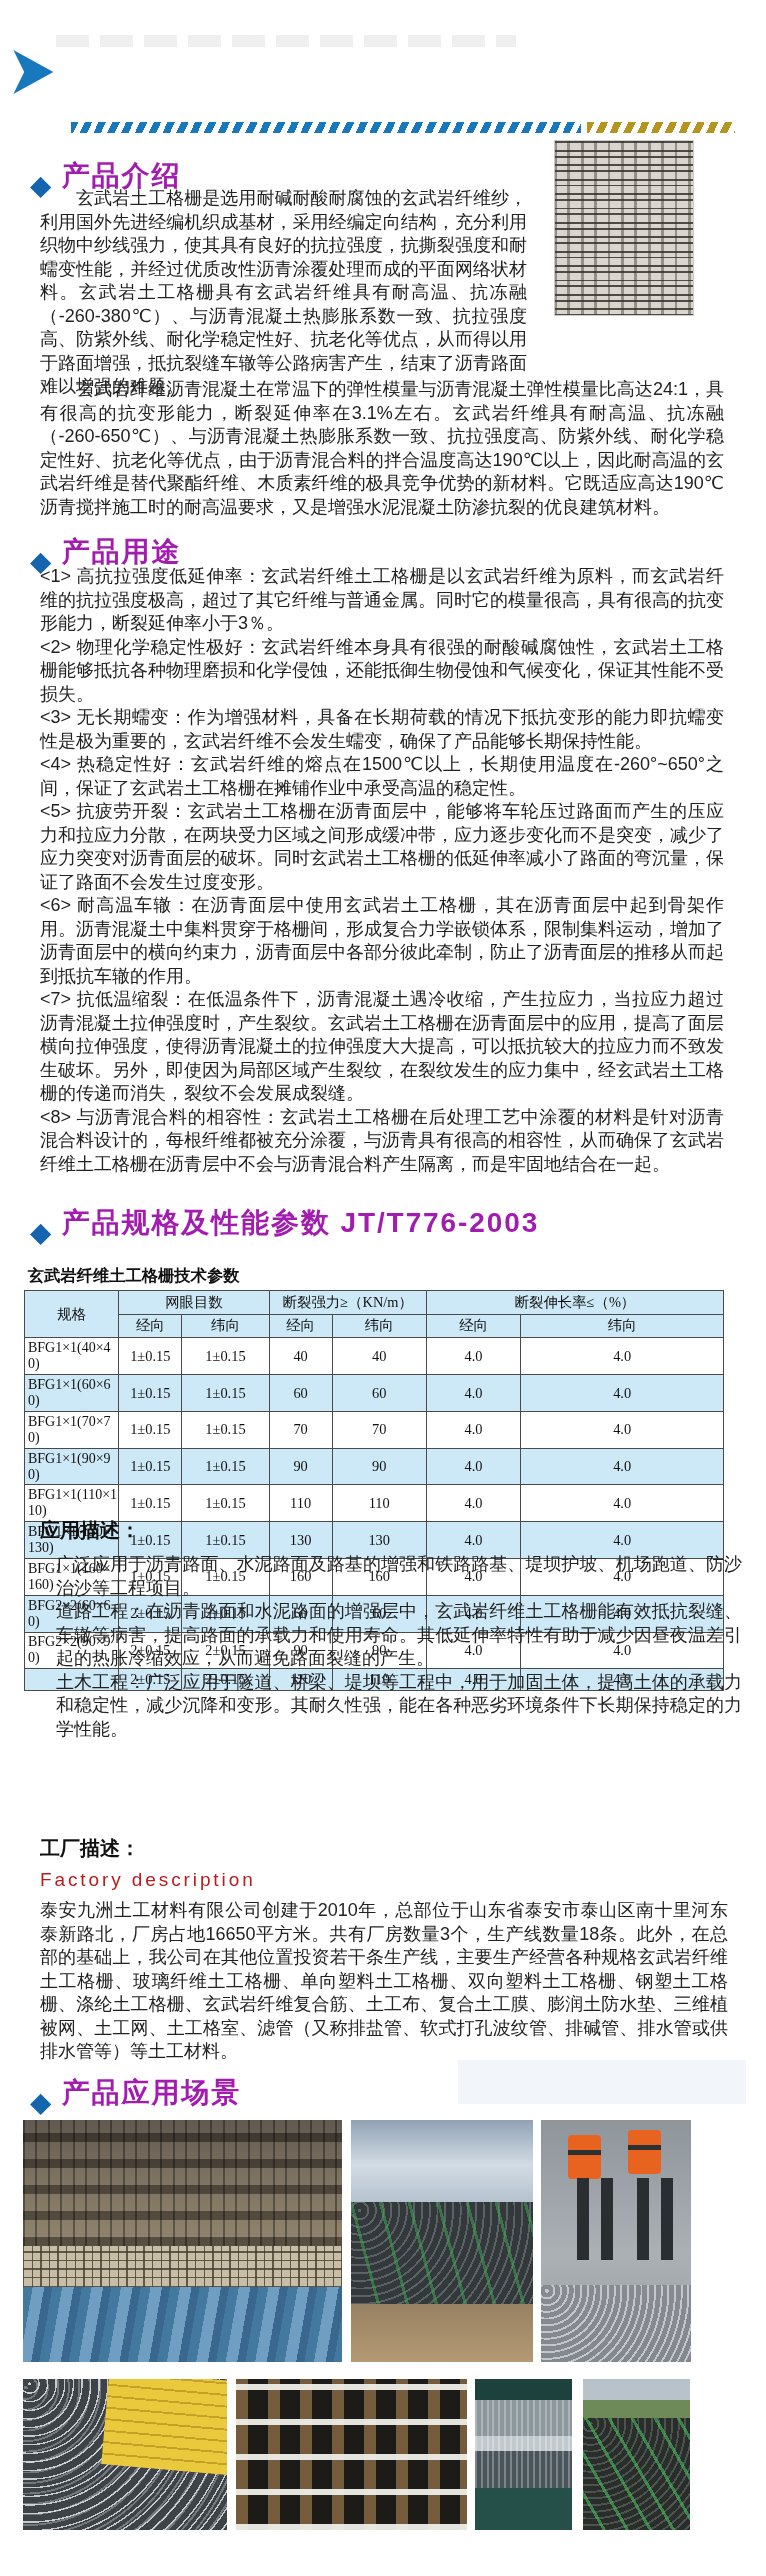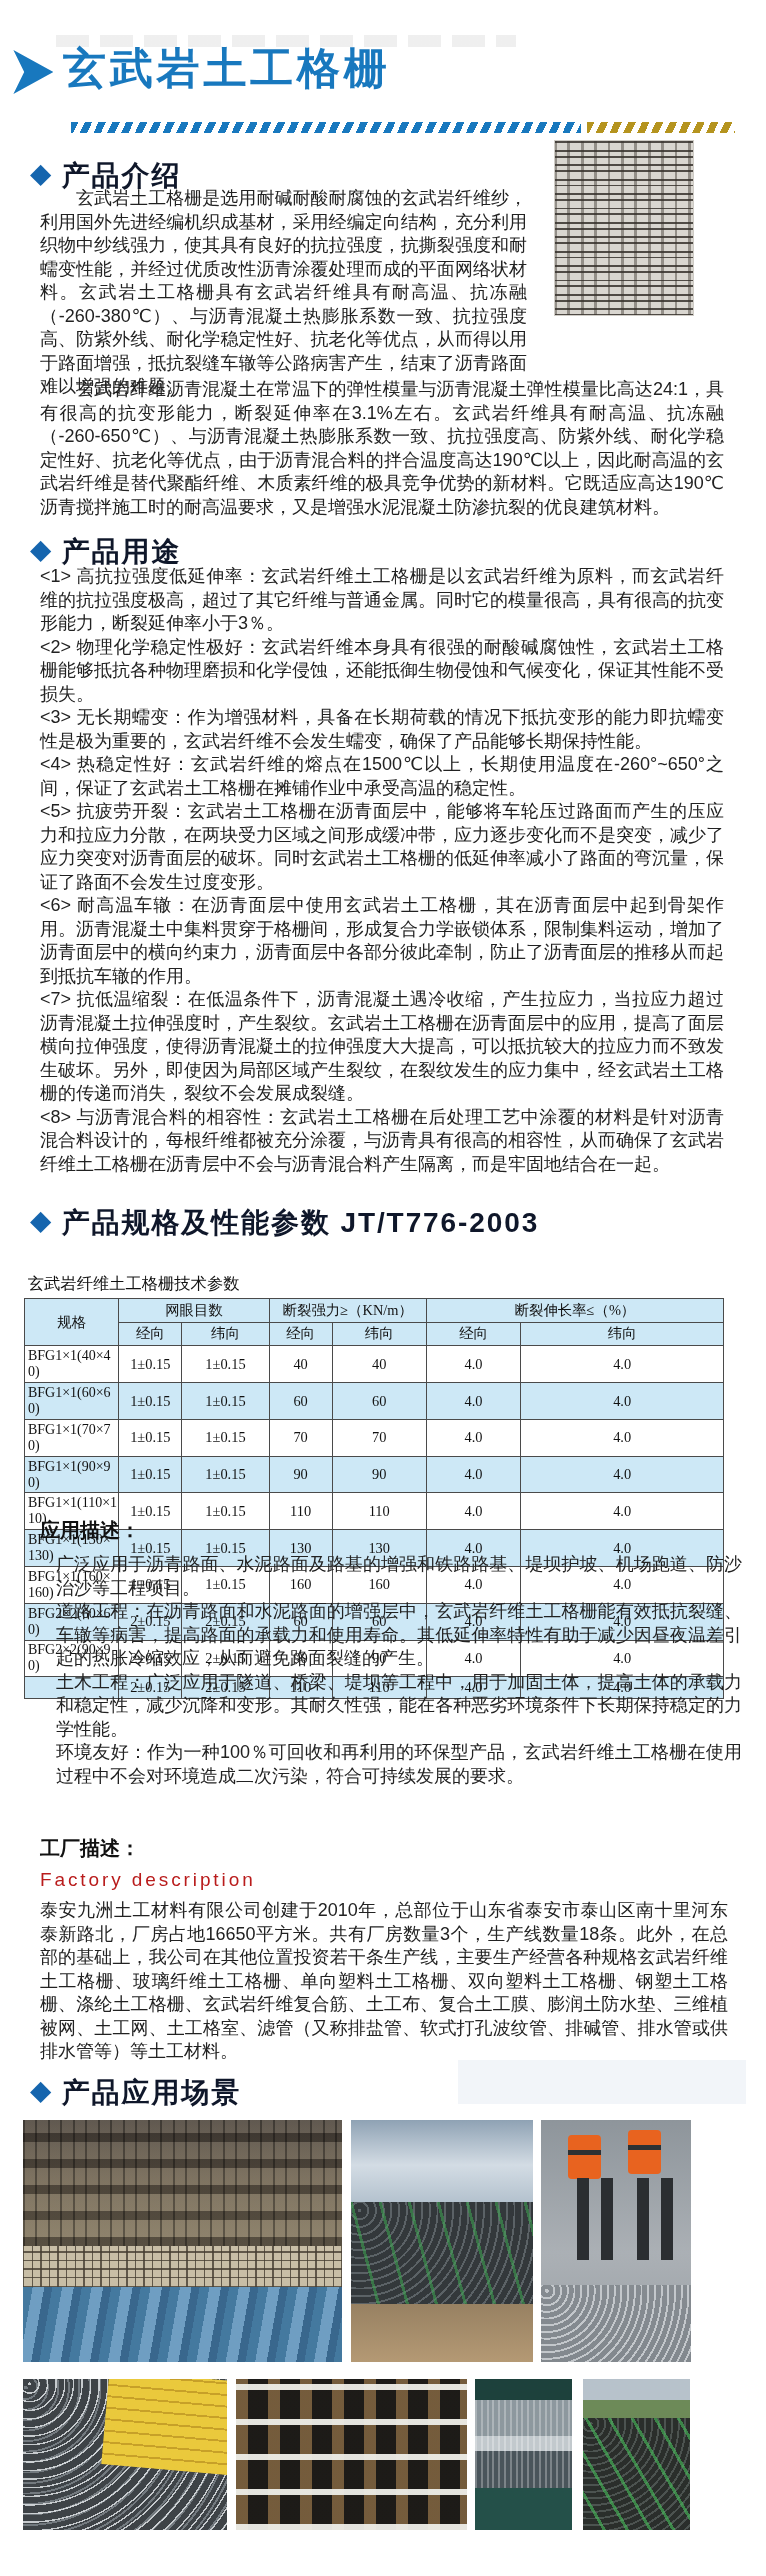--- a/index.html
+++ b/index.html
@@ -111,7 +111,6 @@
 
   <div class="watermark-strip"></div>
   <div class="title-arrow"></div>
-  <div class="page-title">玄武岩土工格栅</div>
   <div class="stripe-bar-blue"></div>
   <div class="stripe-bar-gold"></div>
 

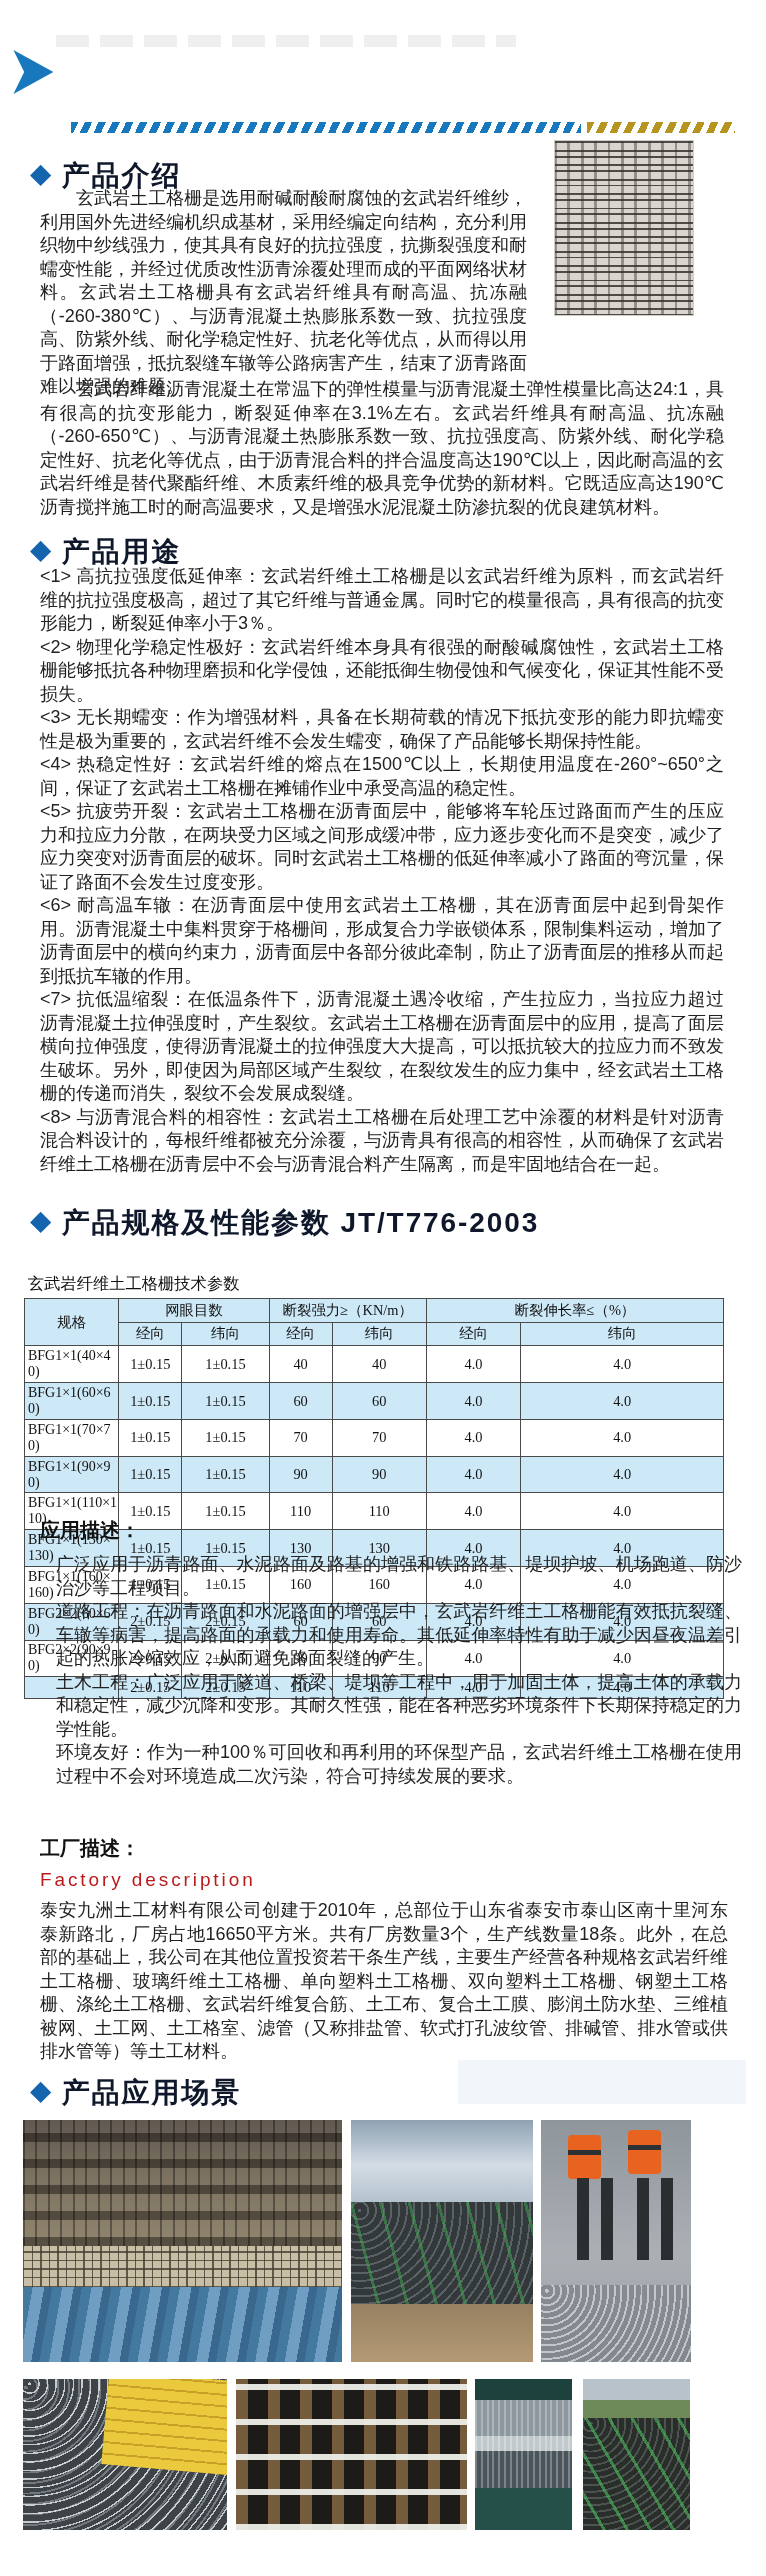--- a/index.html
+++ b/index.html
@@ -25,8 +25,8 @@
     box-shadow:0 0 0 1px #cfccc6 inset;}
 
   
-  .sec-heading{position:absolute;left:33px;display:flex;align-items:center;gap:13.4px;
-    color:#0f172a;font-size:28px;font-weight:bold;letter-spacing:1.9px;}
+  .sec-heading{position:absolute;left:33px;display:flex;align-items:flex-end;gap:13.4px;
+    color:#a21caf;font-size:28px;font-weight:bold;letter-spacing:1.9px;}
   .diamond{width:15.3px;height:15.3px;background:#1565ae;transform:rotate(45deg);flex:0 0 auto;}
 
   

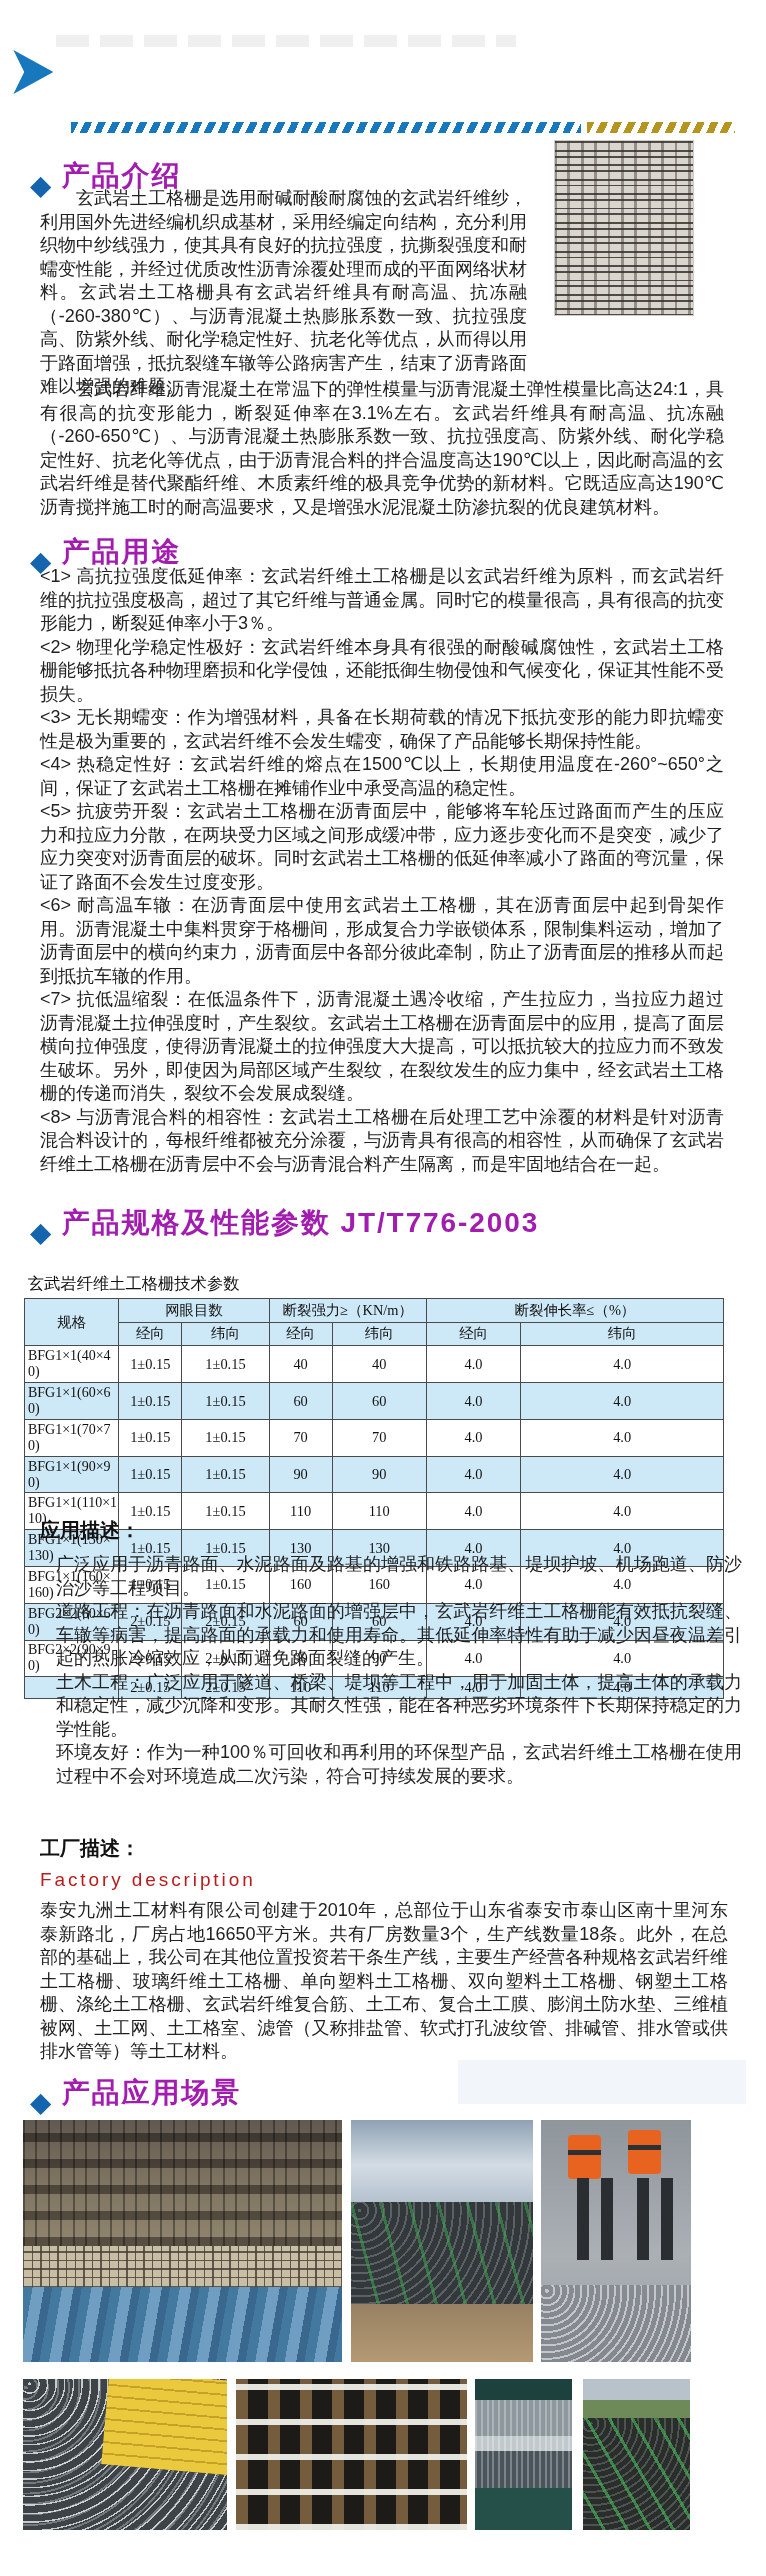--- a/index.html
+++ b/index.html
@@ -37,7 +37,7 @@
   
   .table-panel{position:absolute;top:1263px;left:24px;width:700px;background:#ffffff;
     font-family:"Liberation Serif","DejaVu Serif",serif;}
-  .table-caption{font-size:16.3px;font-weight:normal;color:#111;padding:1.9px 0 2.9px 3.8px;margin-top:8px;}
+  .table-caption{font-size:16.3px;font-weight:bold;color:#111;padding:1.9px 0 2.9px 3.8px;}
   table.spec{width:100%;border-collapse:collapse;table-layout:fixed;}
   table.spec th,table.spec td{border:1px solid #4a4a4a;font-size:14.4px;font-weight:normal;
     text-align:center;padding:1.9px 1px;color:#111;overflow:hidden;}

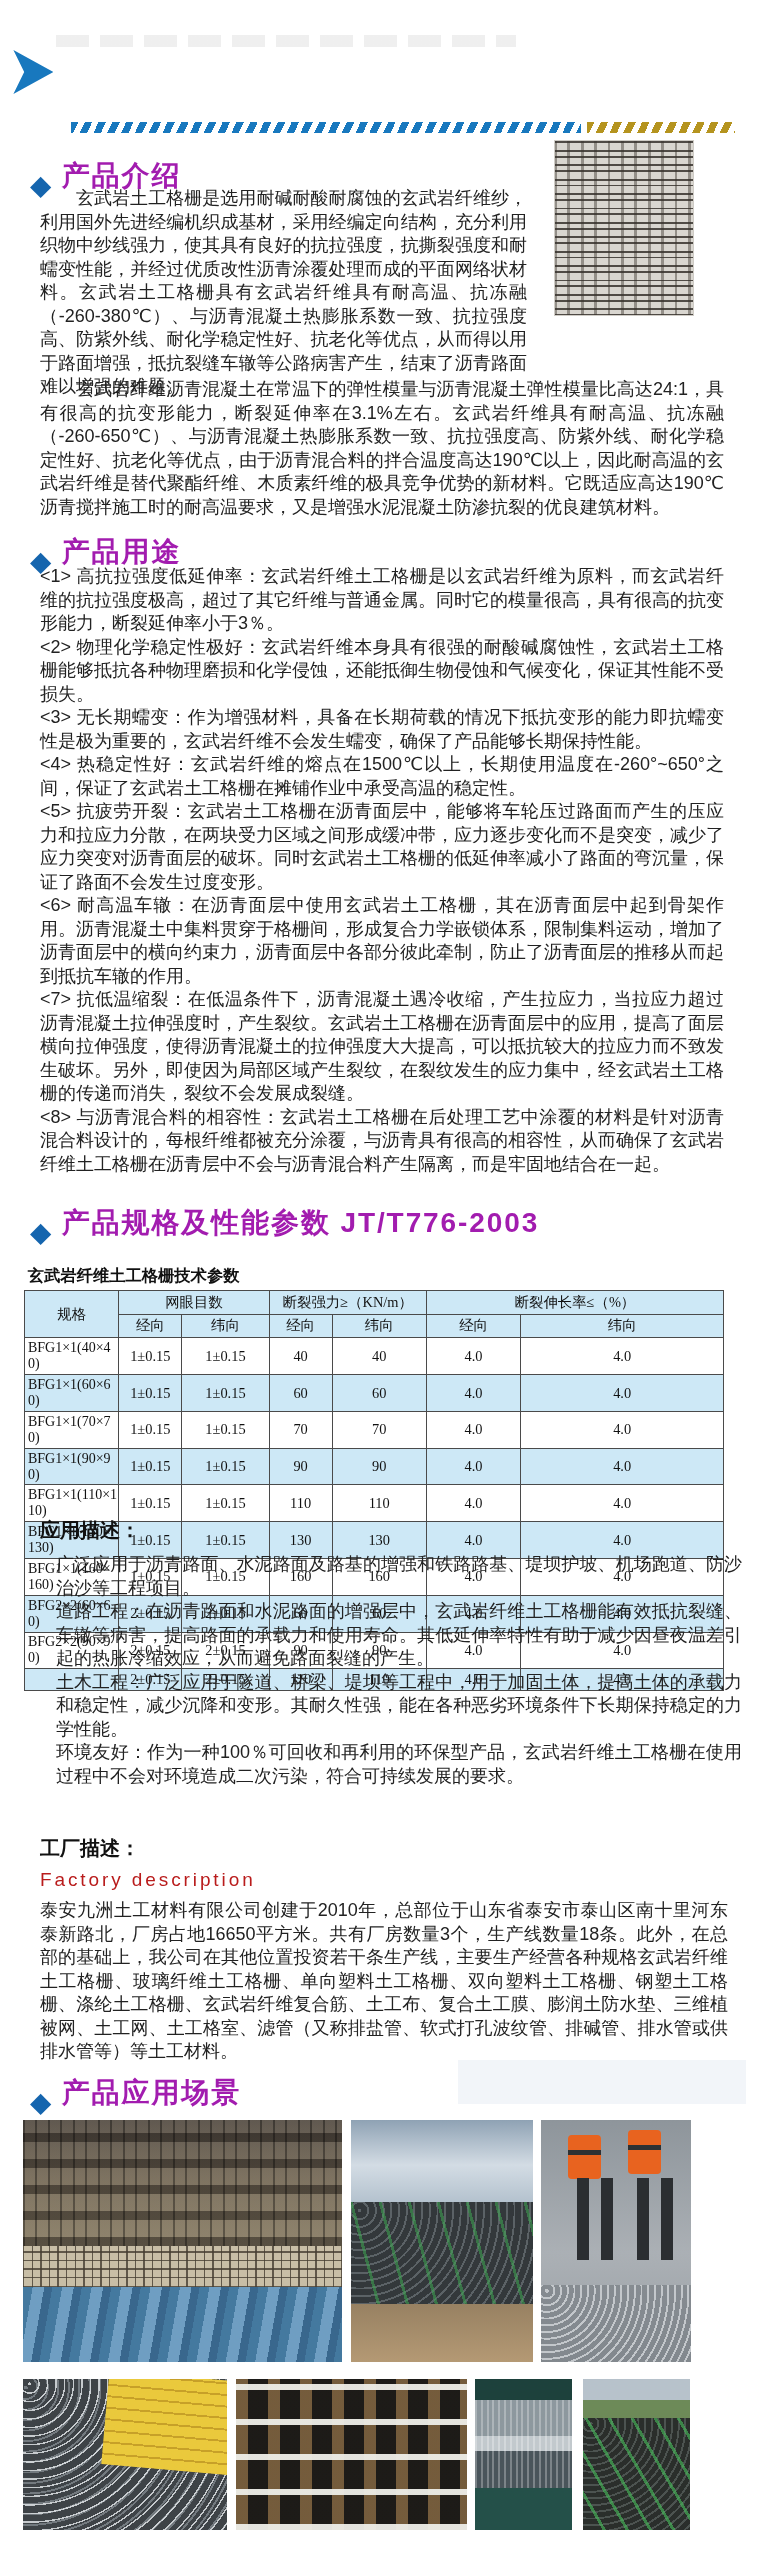--- a/index.html
+++ b/index.html
@@ -271,7 +271,6 @@
     <p>广泛应用于沥青路面、水泥路面及路基的增强和铁路路基、堤坝护坡、机场跑道、防沙治沙等工程项目。</p>
     <p>道路工程：在沥青路面和水泥路面的增强层中，玄武岩纤维土工格栅能有效抵抗裂缝、车辙等病害，提高路面的承载力和使用寿命。其低延伸率特性有助于减少因昼夜温差引起的热胀冷缩效应，从而避免路面裂缝的产生。</p>
     <p>土木工程：广泛应用于隧道、桥梁、堤坝等工程中，用于加固土体，提高土体的承载力和稳定性，减少沉降和变形。其耐久性强，能在各种恶劣环境条件下长期保持稳定的力学性能。</p>
-    <p>环境友好：作为一种100％可回收和再利用的环保型产品，玄武岩纤维土工格栅在使用过程中不会对环境造成二次污染，符合可持续发展的要求。</p>
   </div>
 
   <div class="sub-heading" style="top:1835px;">工厂描述：</div>

